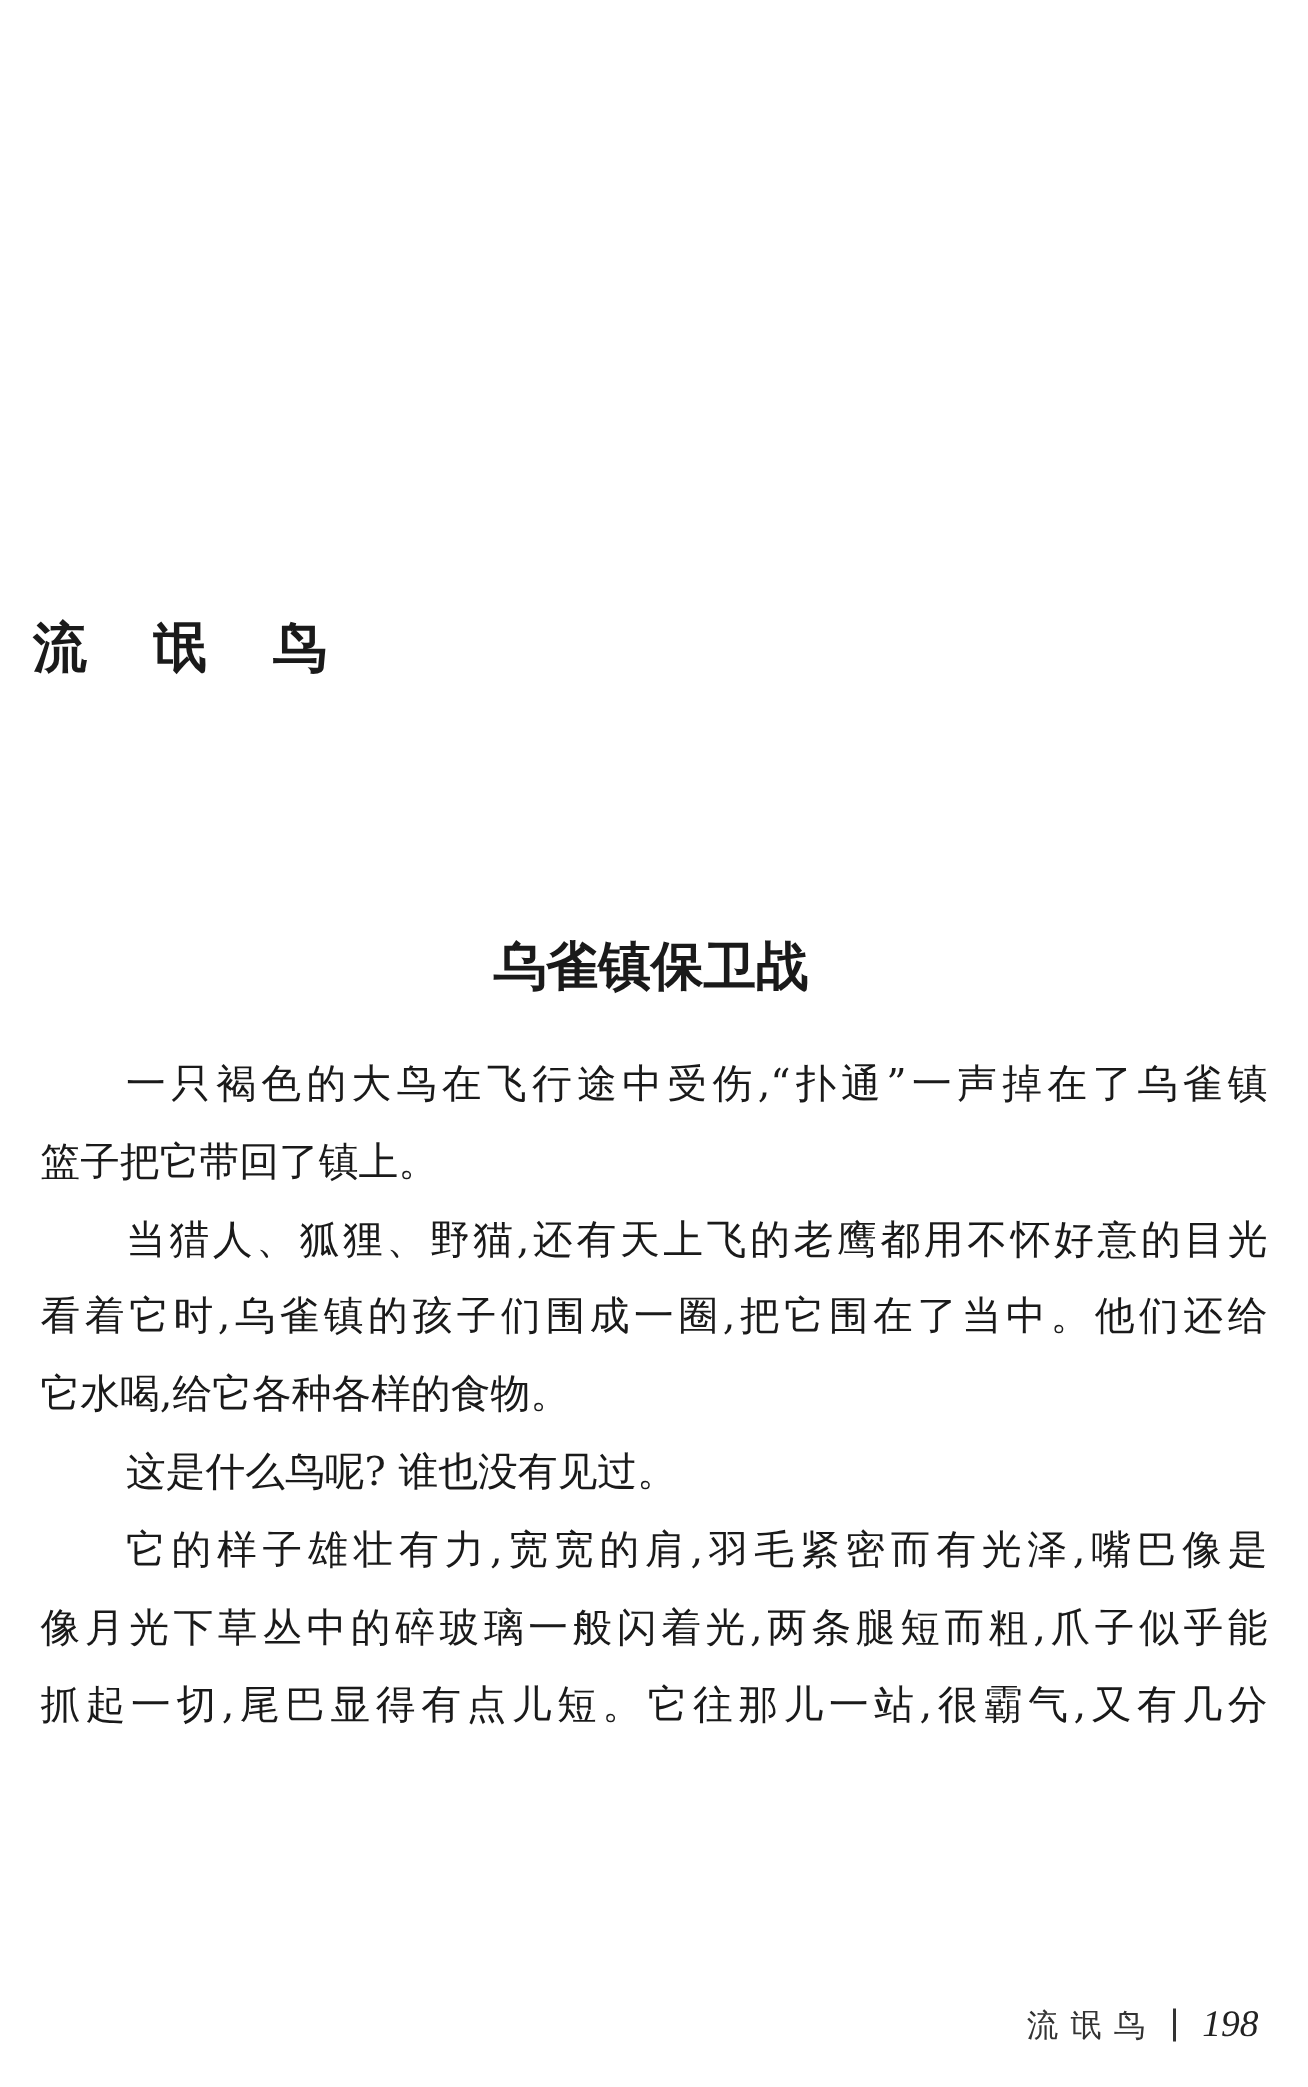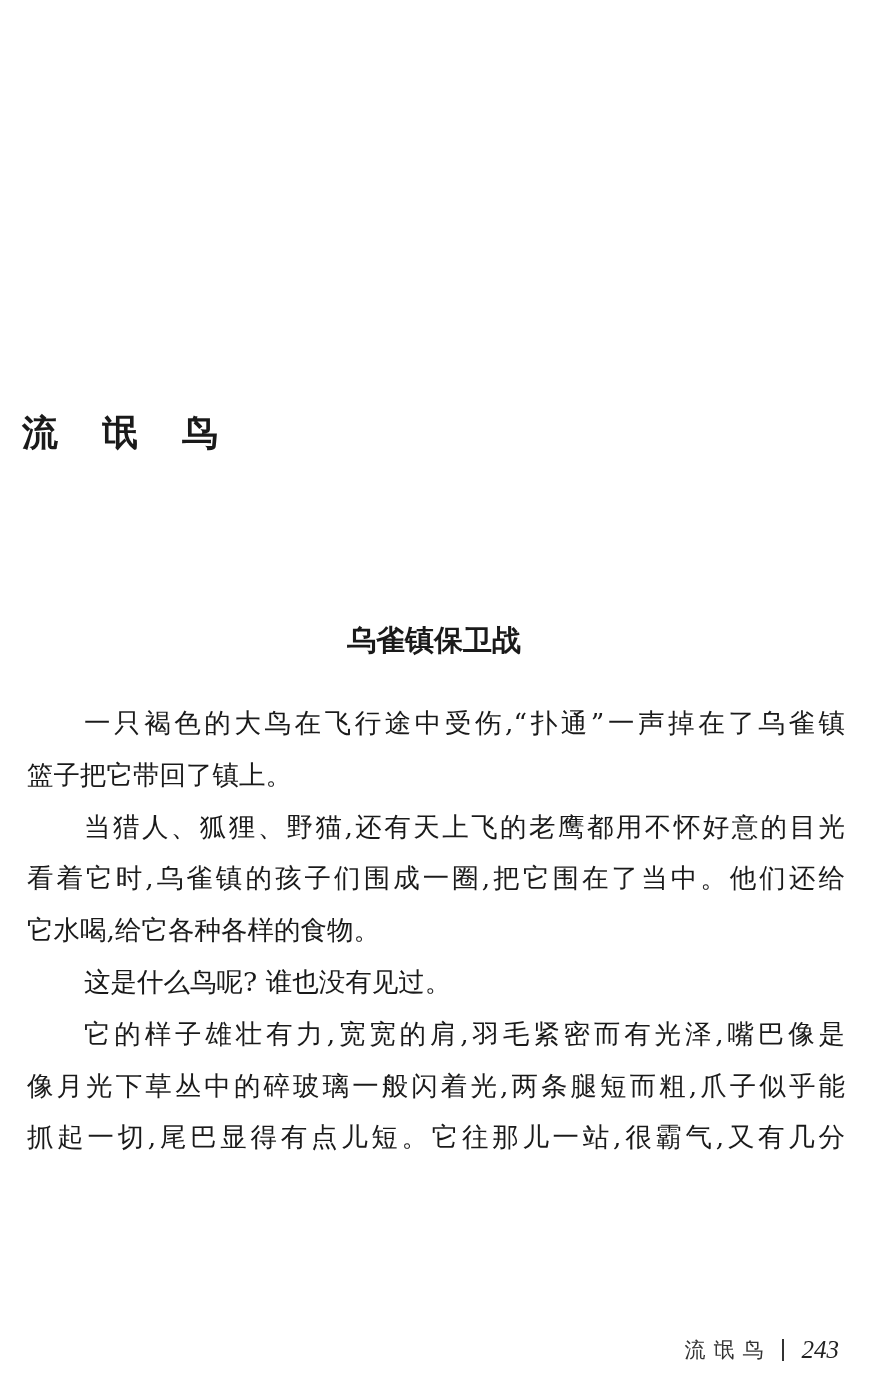--- a/index.html
+++ b/index.html
@@ -39,7 +39,7 @@
       text-align: center;
       font-family: "DejaVu Sans", "Liberation Sans", sans-serif;
       font-weight: bold;
-      font-size: 29px;
+      font-size: 35px;
       line-height: 44px;
     }
     .body-text {

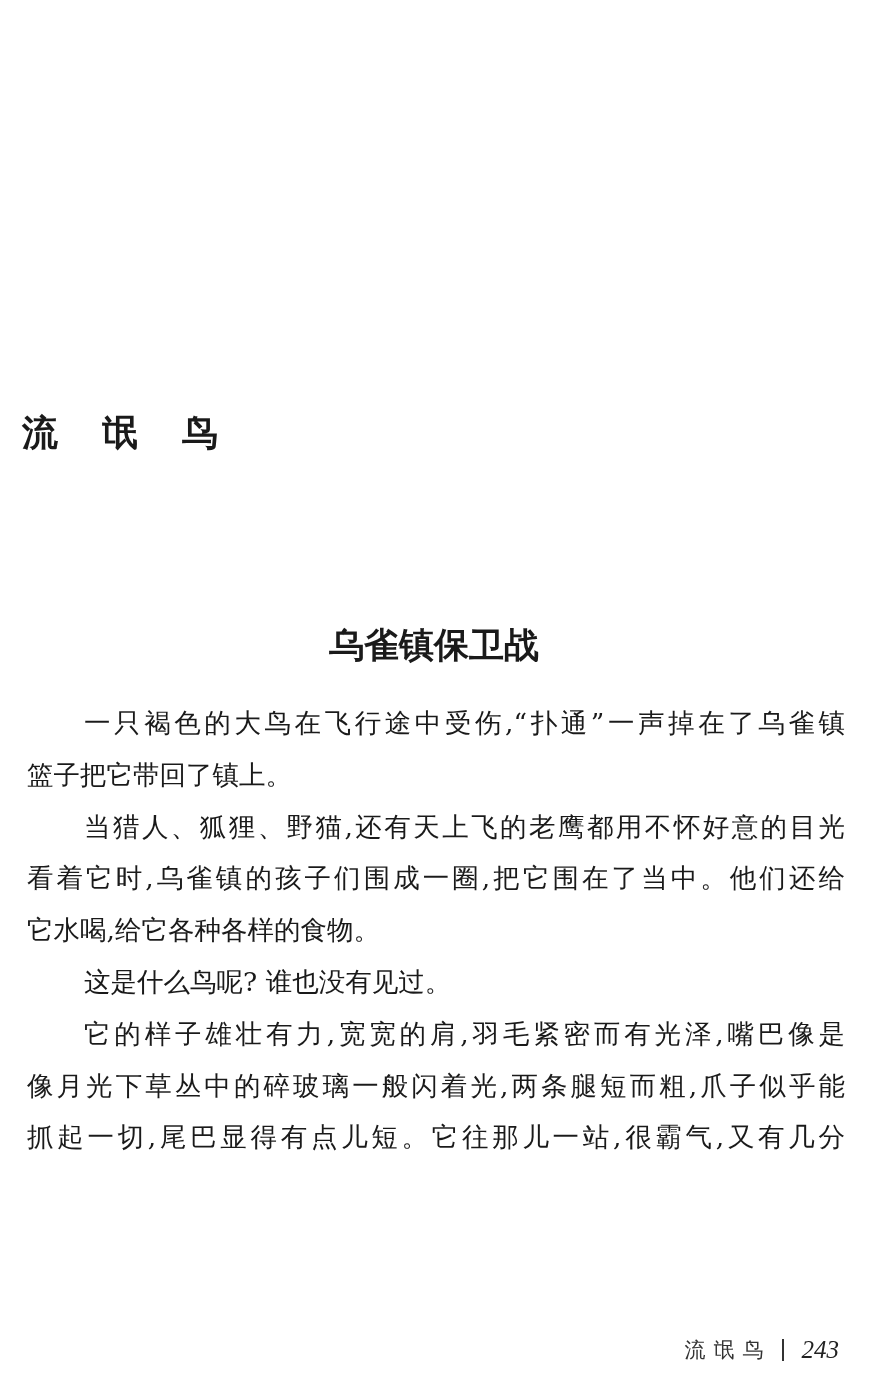--- a/index.html
+++ b/index.html
@@ -122,7 +122,7 @@
 <div class="footer">
   <span class="footer-title">流氓鸟</span>
   <span class="footer-divider"></span>
-  <span class="footer-page">243</span>
+  <span class="footer-page">198</span>
 </div>
 
 </body></html>

